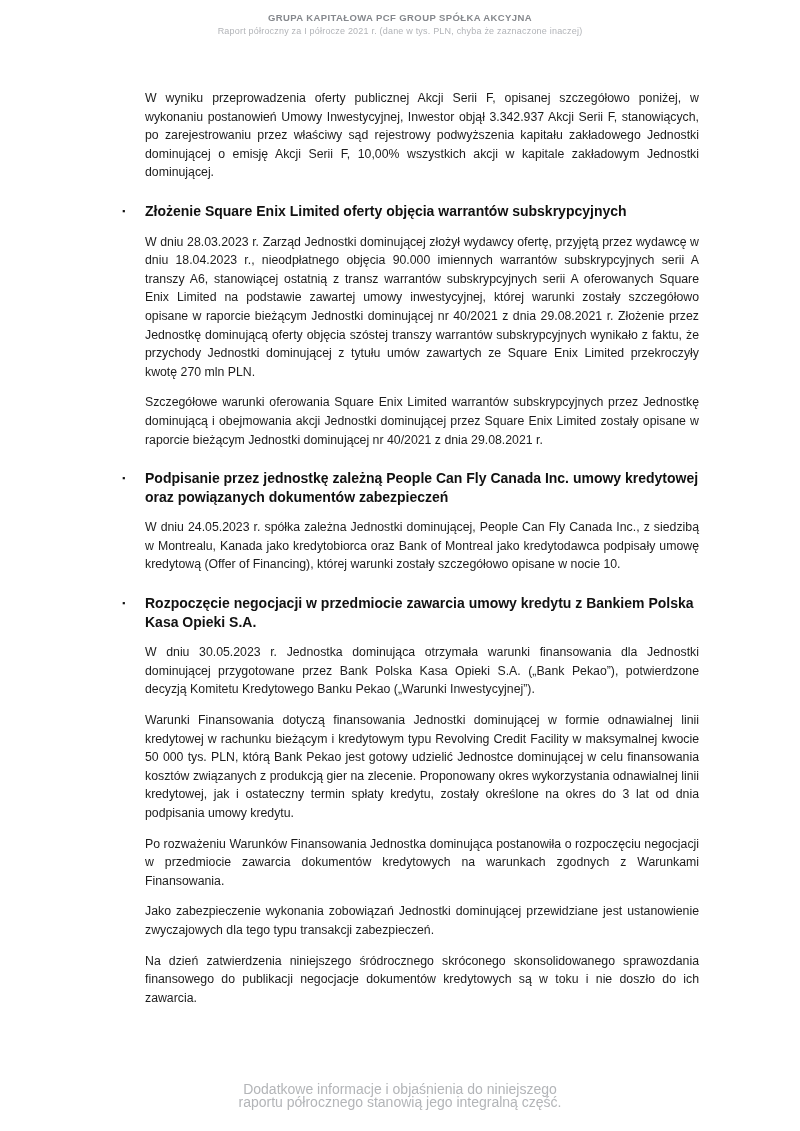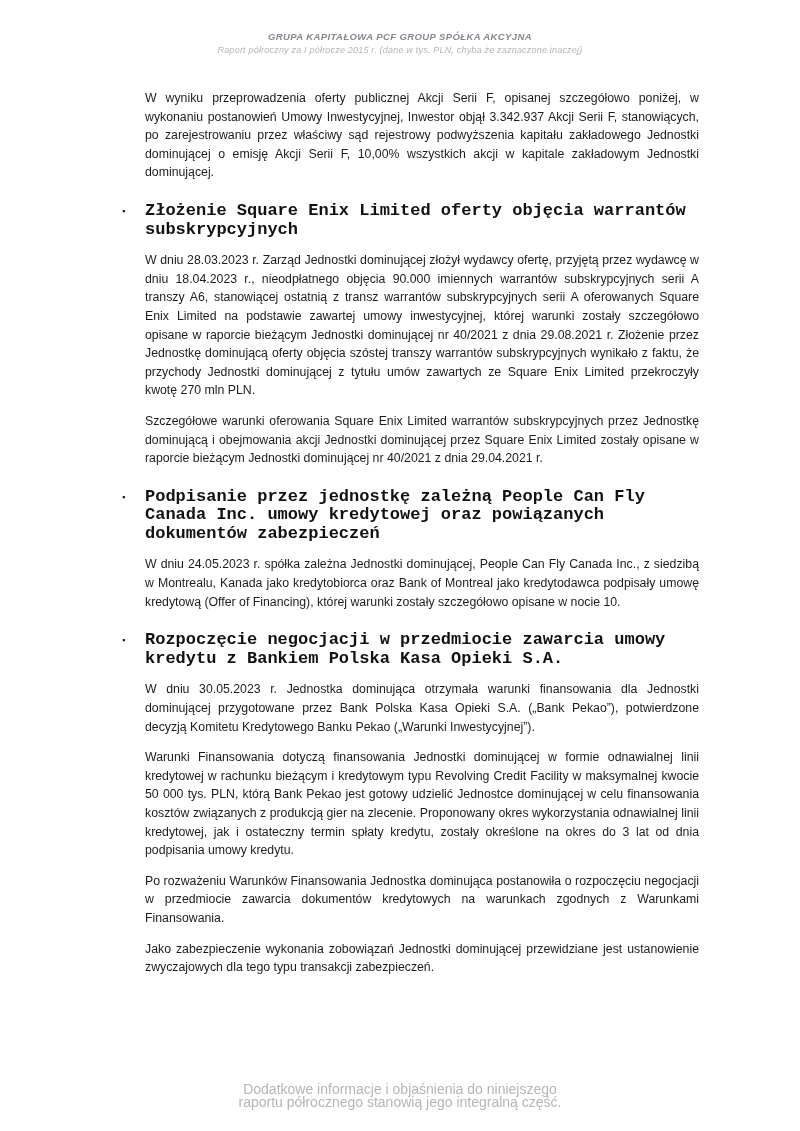--- a/index.html
+++ b/index.html
@@ -15,11 +15,10 @@
   }
   .doc-header {
     position: absolute;
-    top: 31px;
+    top: 12px;
     left: 0;
     right: 0;
     text-align: center;
-    font-style: italic;
   }
   .doc-title {
     font-size: 9.5px;

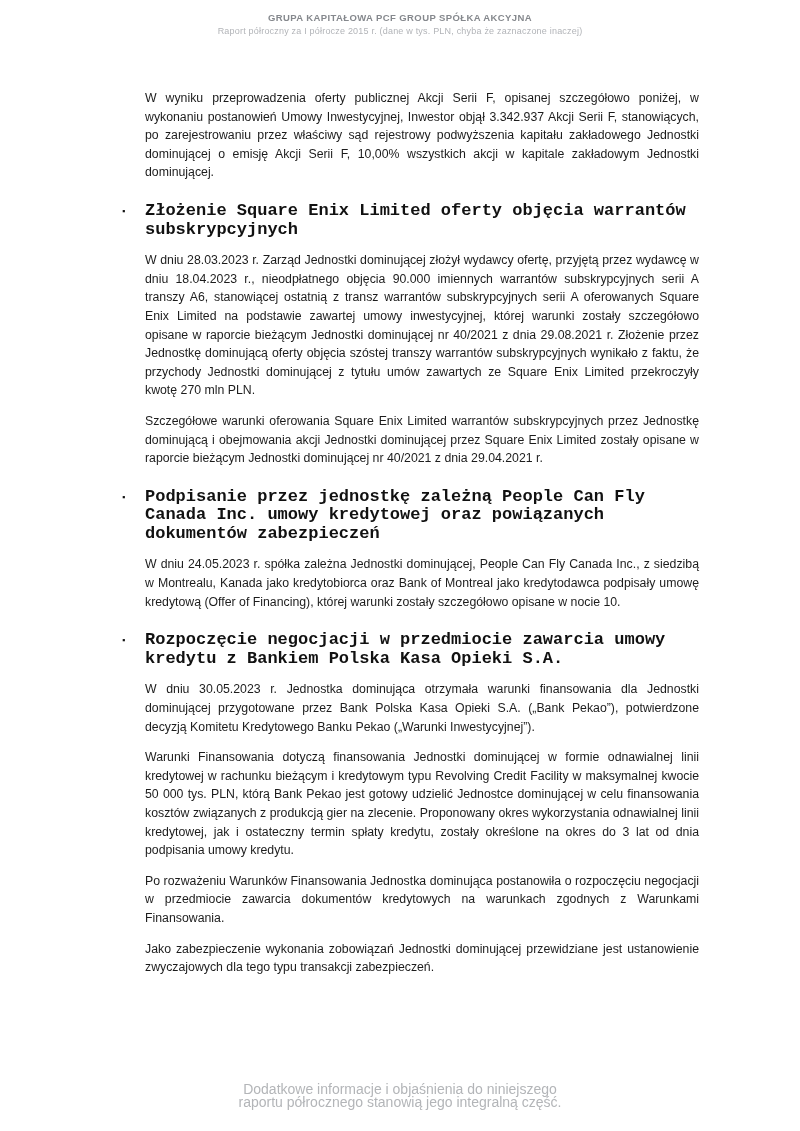--- a/index.html
+++ b/index.html
@@ -92,7 +92,7 @@
 
   <header class="doc-header">
     <div class="doc-title">GRUPA KAPITAŁOWA PCF GROUP SPÓŁKA AKCYJNA</div>
-    <div class="doc-subtitle">Raport półroczny za I półrocze 2015 r. (dane w tys. PLN, chyba że zaznaczone inaczej)</div>
+    <div class="doc-subtitle">Raport półroczny za I półrocze 2021 r. (dane w tys. PLN, chyba że zaznaczone inaczej)</div>
   </header>
 
   <main class="doc-body">

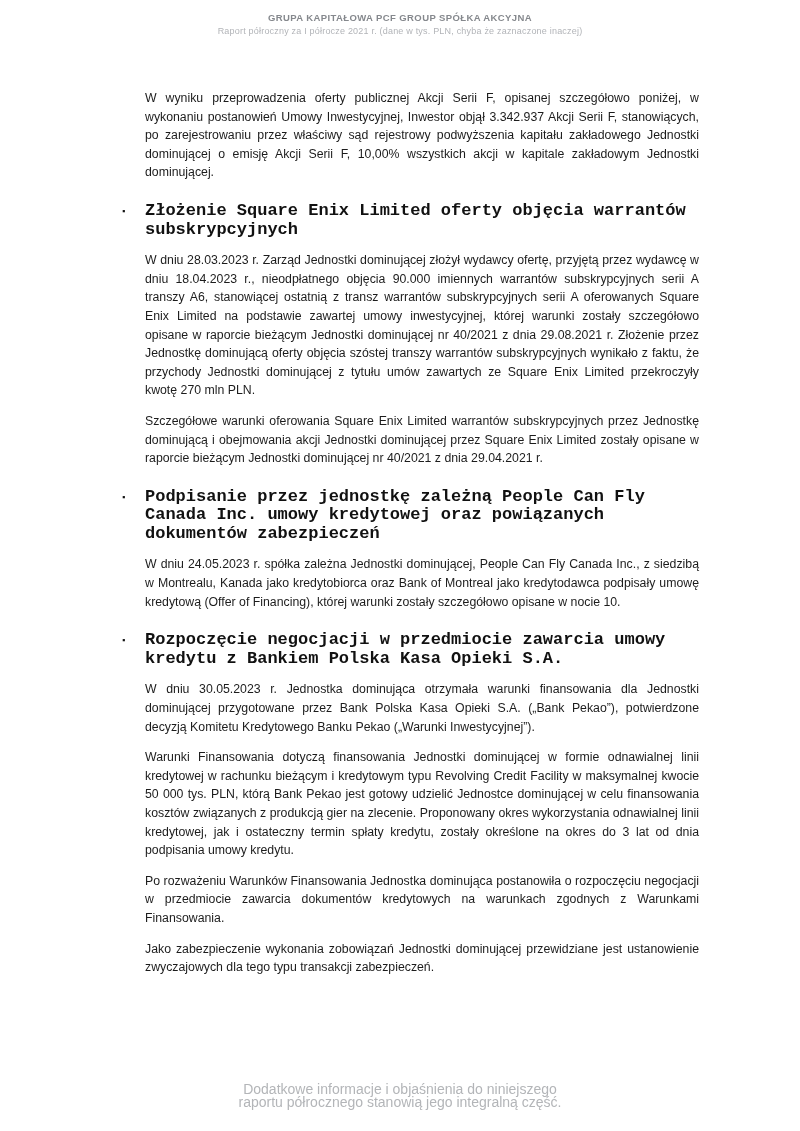--- a/index.html
+++ b/index.html
@@ -51,11 +51,10 @@
   }
   .bullet-heading h3 {
     margin: 0;
-    font-size: 17px;
+    font-size: 14px;
     line-height: 18.6px;
     font-weight: bold;
     color: #111111;
-    font-family: Liberation Mono, monospace;
   }
   .marker {
     position: absolute;

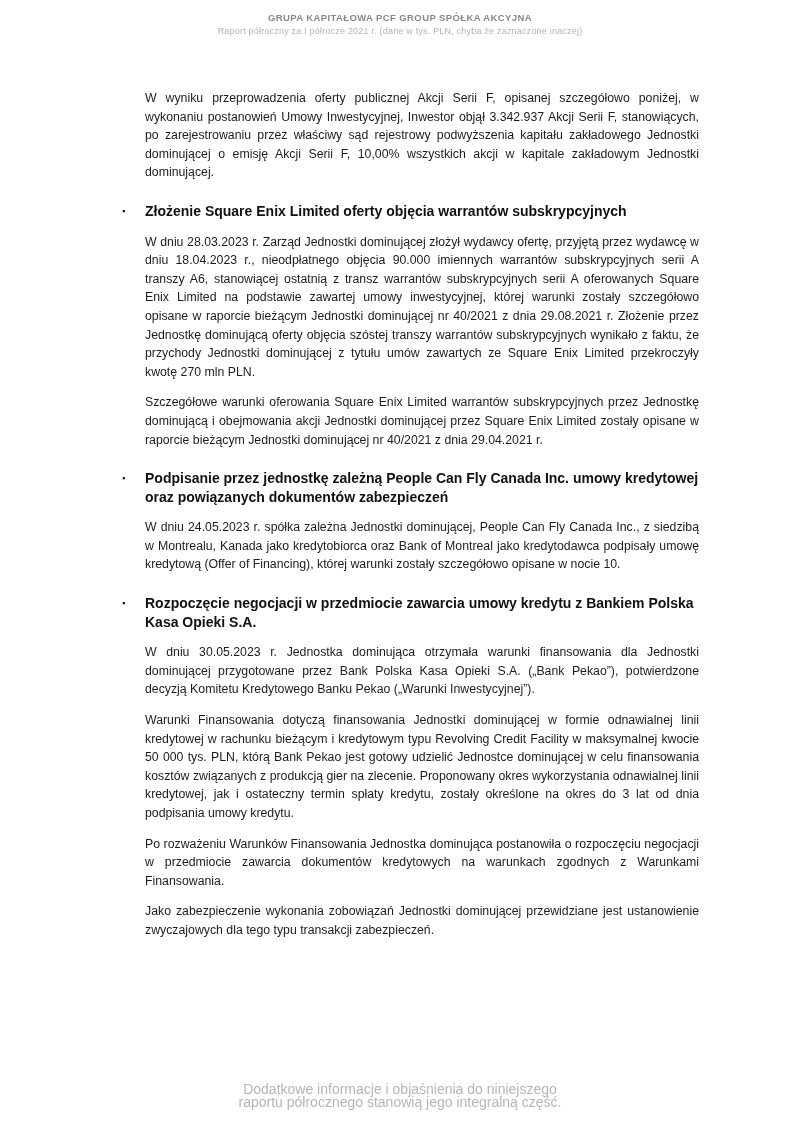--- a/index.html
+++ b/index.html
@@ -104,7 +104,7 @@
         <h3>Złożenie Square Enix Limited oferty objęcia warrantów subskrypcyjnych</h3>
       </div>
       <p class="para">W dniu 28.03.2023 r. Zarząd Jednostki dominującej złożył wydawcy ofertę, przyjętą przez wydawcę w dniu 18.04.2023 r., nieodpłatnego objęcia 90.000 imiennych warrantów subskrypcyjnych serii A transzy A6, stanowiącej ostatnią z transz warrantów subskrypcyjnych serii A oferowanych Square Enix Limited na podstawie zawartej umowy inwestycyjnej, której warunki zostały szczegółowo opisane w raporcie bieżącym Jednostki dominującej nr 40/2021 z dnia 29.08.2021 r. Złożenie przez Jednostkę dominującą oferty objęcia szóstej transzy warrantów subskrypcyjnych wynikało z faktu, że przychody Jednostki dominującej z tytułu umów zawartych ze Square Enix Limited przekroczyły kwotę 270 mln PLN.</p>
-      <p class="para">Szczegółowe warunki oferowania Square Enix Limited warrantów subskrypcyjnych przez Jednostkę dominującą i obejmowania akcji Jednostki dominującej przez Square Enix Limited zostały opisane w raporcie bieżącym Jednostki dominującej nr 40/2021 z dnia 29.04.2021 r.</p>
+      <p class="para">Szczegółowe warunki oferowania Square Enix Limited warrantów subskrypcyjnych przez Jednostkę dominującą i obejmowania akcji Jednostki dominującej przez Square Enix Limited zostały opisane w raporcie bieżącym Jednostki dominującej nr 40/2021 z dnia 29.08.2021 r.</p>
     </section>
 
     <section>

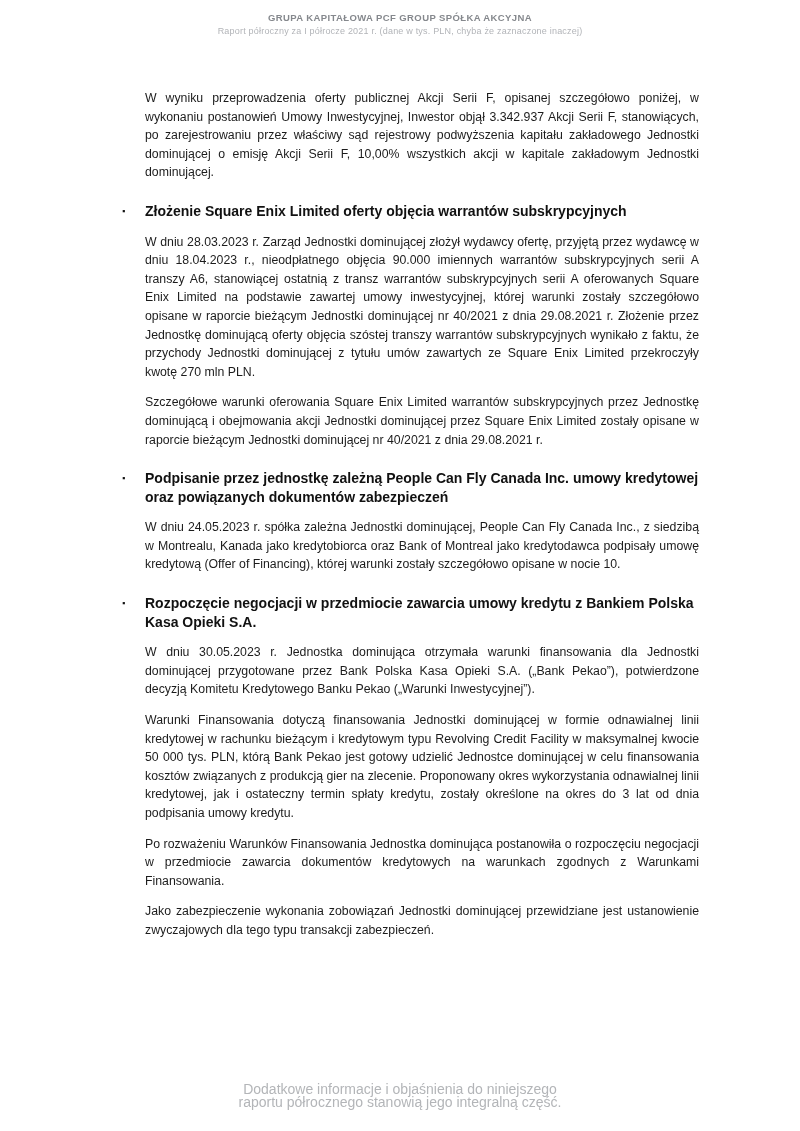--- a/index.html
+++ b/index.html
@@ -124,6 +124,7 @@
       <p class="para">Warunki Finansowania dotyczą finansowania Jednostki dominującej w formie odnawialnej linii kredytowej w rachunku bieżącym i kredytowym typu Revolving Credit Facility w maksymalnej kwocie 50 000 tys. PLN, którą Bank Pekao jest gotowy udzielić Jednostce dominującej w celu finansowania kosztów związanych z produkcją gier na zlecenie. Proponowany okres wykorzystania odnawialnej linii kredytowej, jak i ostateczny termin spłaty kredytu, zostały określone na okres do 3 lat od dnia podpisania umowy kredytu.</p>
       <p class="para">Po rozważeniu Warunków Finansowania Jednostka dominująca postanowiła o rozpoczęciu negocjacji w przedmiocie zawarcia dokumentów kredytowych na warunkach zgodnych z Warunkami Finansowania.</p>
       <p class="para">Jako zabezpieczenie wykonania zobowiązań Jednostki dominującej przewidziane jest ustanowienie zwyczajowych dla tego typu transakcji zabezpieczeń.</p>
+      <p class="para">Na dzień zatwierdzenia niniejszego śródrocznego skróconego skonsolidowanego sprawozdania finansowego do publikacji negocjacje dokumentów kredytowych są w toku i nie doszło do ich zawarcia.</p>
     </section>
 
   </main>

